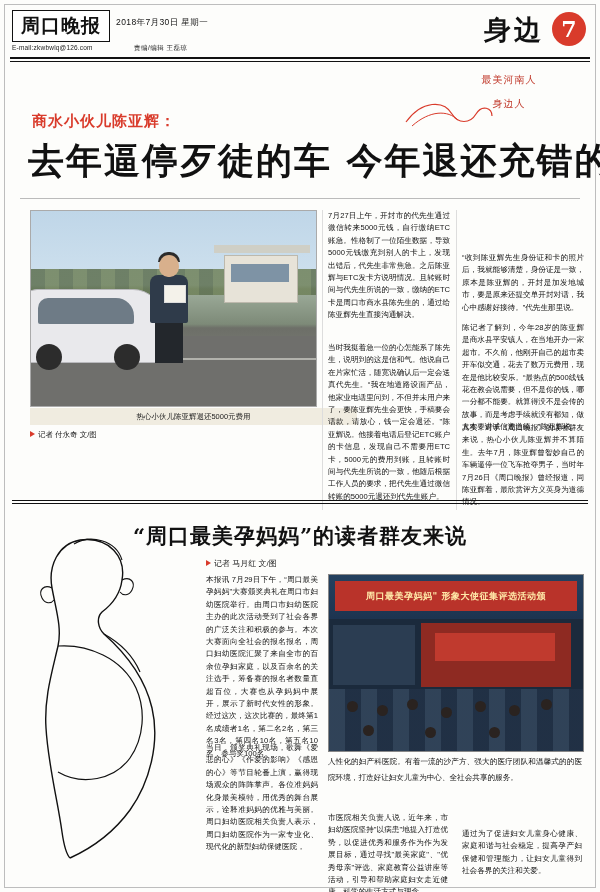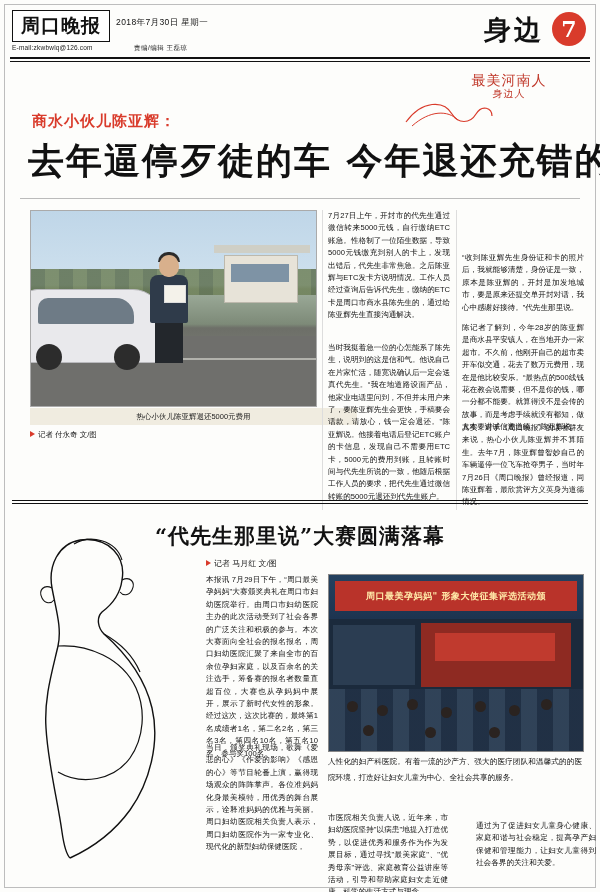--- a/index.html
+++ b/index.html
@@ -51,7 +51,7 @@
     position:absolute;right:6px;top:4px;width:150px;height:52px;
     font-size:8.5px;color:#c0392b;text-align:center;line-height:13px;
   }
-  .col-badge .l1{font-size:14px;letter-spacing:1px;}
+  .col-badge .l1{font-size:10px;letter-spacing:1px;font-family:Liberation Mono, monospace;}
   .col-badge .l2{font-size:10px;letter-spacing:1px;}
   .swirl{position:absolute;right:96px;top:26px;}
   .kicker{

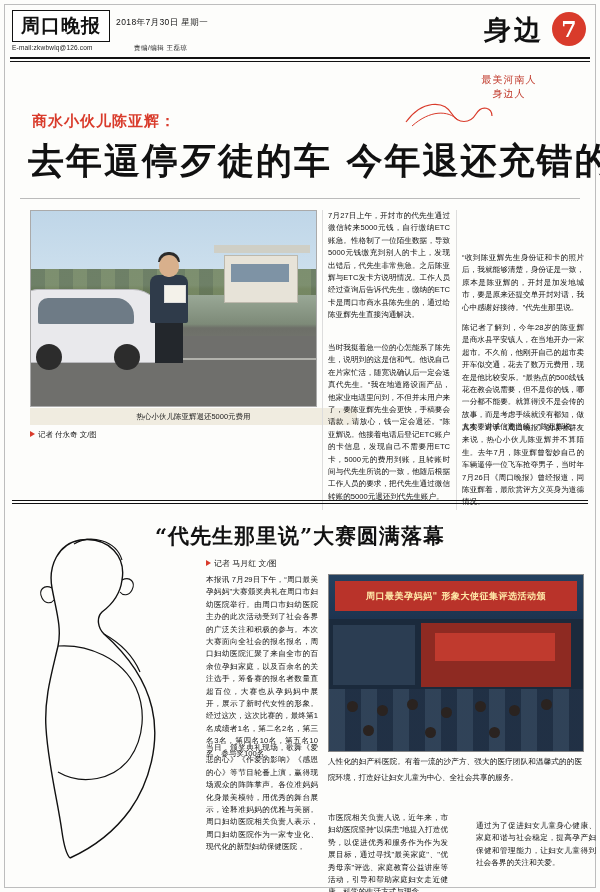--- a/index.html
+++ b/index.html
@@ -52,7 +52,7 @@
     font-size:8.5px;color:#c0392b;text-align:center;line-height:13px;
   }
   .col-badge .l1{font-size:10px;letter-spacing:1px;font-family:Liberation Mono, monospace;}
-  .col-badge .l2{font-size:10px;letter-spacing:1px;}
+  .col-badge .l2{font-size:10px;letter-spacing:1px;margin-top:10px;}
   .swirl{position:absolute;right:96px;top:26px;}
   .kicker{
     position:absolute;left:22px;top:42px;font-size:15px;font-weight:bold;

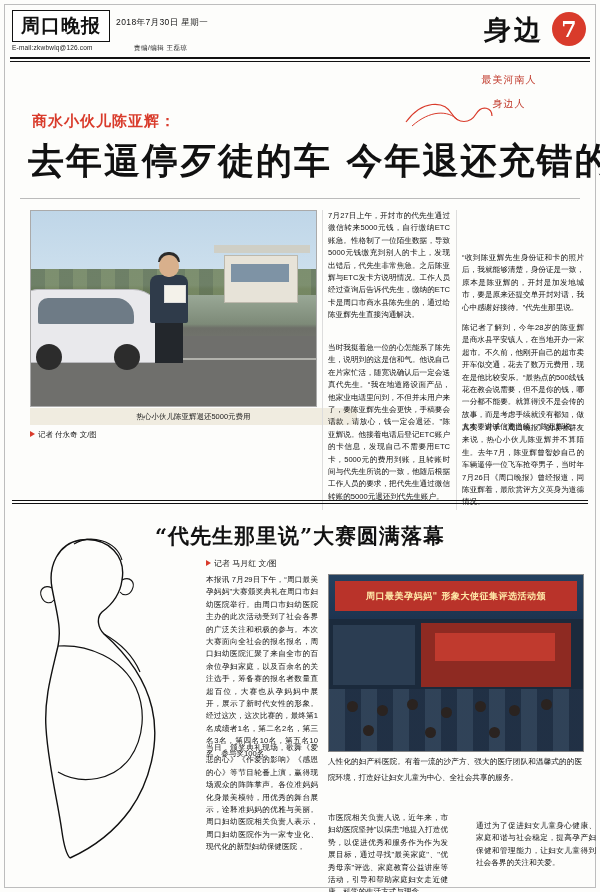--- a/index.html
+++ b/index.html
@@ -219,7 +219,7 @@
     <div class="sep-v" style="left:312px"></div>
     <div class="sep-v" style="left:446px"></div>
 
-    <div class="body-col c1">7月27日上午，开封市的代先生通过微信转来5000元钱，自行缴纳ETC账急。性格制了一位陌生数据，导致5000元钱缴充到别人的卡上，发现出错后，代先生非常焦急。之后陈亚辉与ETC发卡方说明情况。工作人员经过查询后告诉代先生，缴纳的ETC卡是周口市商水县陈先生的，通过给陈亚辉先生直接沟通解决。</div>
+    <div class="body-col c1">7月27日上午，开封市的代先生通过微信转来5000元钱，自行缴纳ETC账急。性格制了一位陌生数据，导致5000元钱缴充到别人的卡上，发现出错后，代先生非常焦急。之后陈亚辉与ETC发卡方说明情况。且转账时间与代先生所说的一致，缴纳的ETC卡是周口市商水县陈先生的，通过给陈亚辉先生直接沟通解决。</div>
     <div class="body-col c3" style="top:272px">当时我挺着急一位的心怎能系了陈先生，说明到的这是信和气。他说自己在片家忙活，随宽说确认后一定会送真代先生。“我在地道路设面产品，他家业电话里问到，不但并未用户来了，要陈亚辉先生会更快，手稿要会话款，请放心，钱一定会退还。”陈亚辉说。他接着电话后登记ETC账户的卡信息，发现自己不需要用ETC卡，5000元的费用到账，且转账时间与代先生所说的一致，他随后根据工作人员的要求，把代先生通过微信转账的5000元退还到代先生账户。</div>
     <div class="body-col" style="left:452px;top:182px;width:122px">“收到陈亚辉先生身份证和卡的照片后，我就能够清楚，身份证是一致，原本是陈亚辉的，开封是加发地城市，要是原来还提交单开封对话，我心中感谢好接待。”代先生那里说。</div>
     <div class="body-col" style="left:452px;top:252px;width:122px">陈记者了解到，今年28岁的陈亚辉是商水县平安镇人，在当地开办一家超市。不久前，他刚开自己的超市卖开车似交通，花去了数万元费用，现在是他比较安乐。“最热点的500线钱花在教会说需要，但不是你的钱，哪一分都不能要。就算得没不是会传的故事，而是考虑手续就没有都知，做人本要讲诚信遵道德。”陈亚辉说。</div>

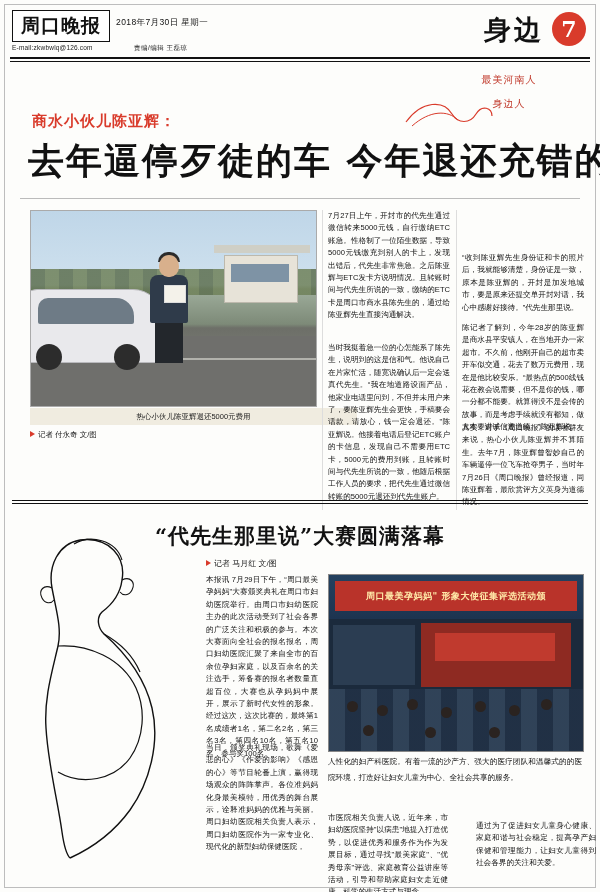--- a/index.html
+++ b/index.html
@@ -230,7 +230,7 @@
   <div class="mid-rule2"></div>
 
   <div class="art2">
-    <div class="headline2">“代先生那里说”大赛圆满落幕</div>
+    <div class="headline2">“周口最美孕妈妈”的读者群友来说</div>
     <div class="byline2">
       <span class="tri"></span><span>记者 马月红 文/图</span>
     </div>

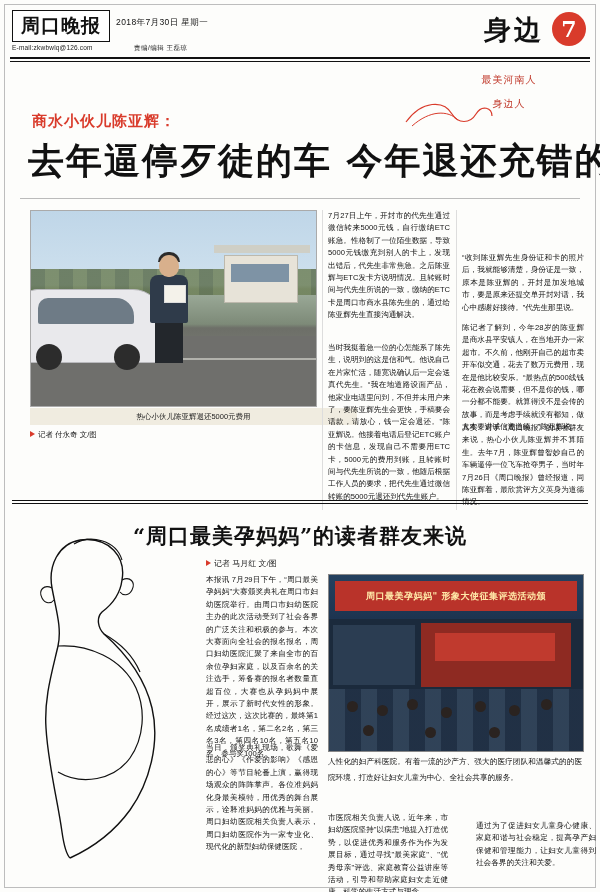--- a/index.html
+++ b/index.html
@@ -159,7 +159,7 @@
     font-size:7.6px;line-height:16px;color:#111;text-align:justify;
   }
   .bc3{left:318px;top:300px;width:120px;}
-  .bc4{left:452px;top:308px;width:120px;margin-left:14px;}
+  .bc4{left:452px;top:316px;width:120px;}
 
   .page-border{position:absolute;left:4px;top:4px;width:590px;height:882px;border:1px solid #bdbdbd;pointer-events:none;}
 </style>

